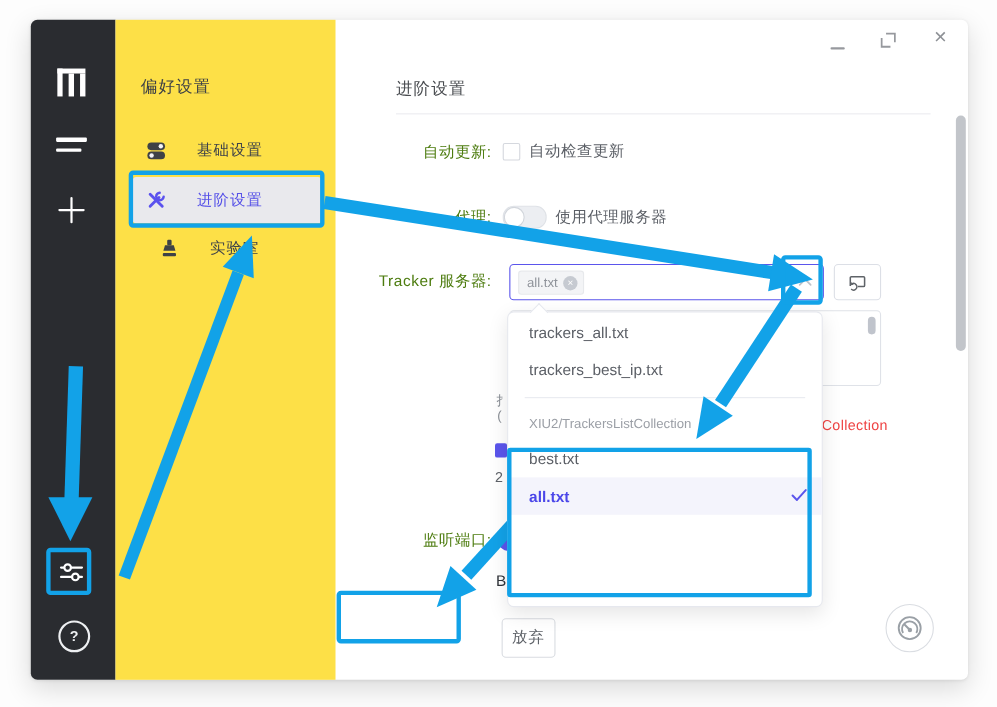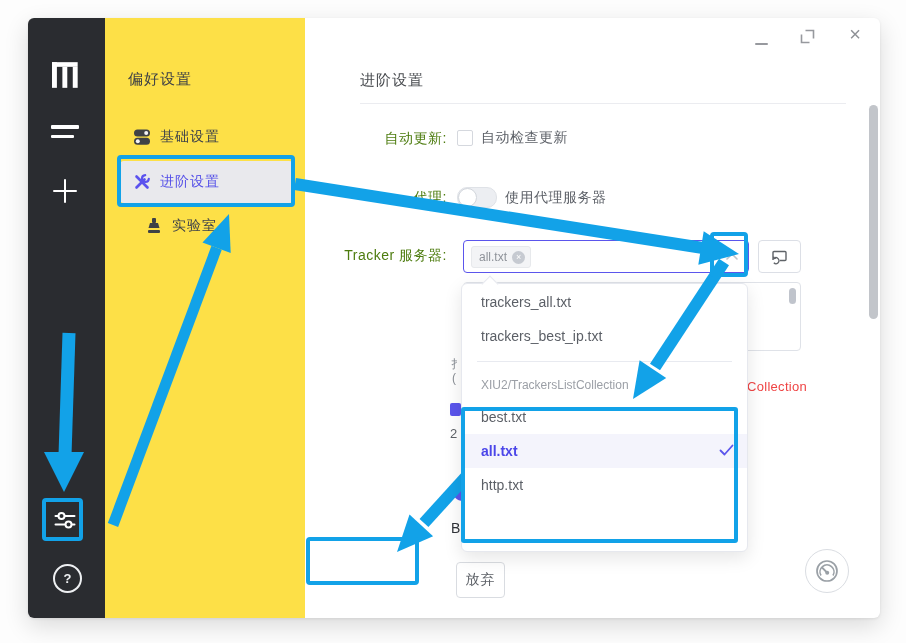--- a/index.html
+++ b/index.html
@@ -24,7 +24,7 @@
   .panel-title{left:100px;top:52px;font-size:15px;color:#3e4146;letter-spacing:1px;}
   .menu-item{height:26px;display:flex;align-items:center;}
   .menu-icon{width:18px;height:18px;}
-  .menu-label{margin-left:9px;font-size:14px;color:#3f434a;letter-spacing:1px;}
+  .menu-label{margin-left:28px;font-size:14px;color:#3f434a;letter-spacing:1px;}
   .sel-bg{left:92px;top:143px;width:173px;height:42px;background:#e9e9ed;border-radius:4px;}
   .menu-label.active{color:#5651e8;}
   

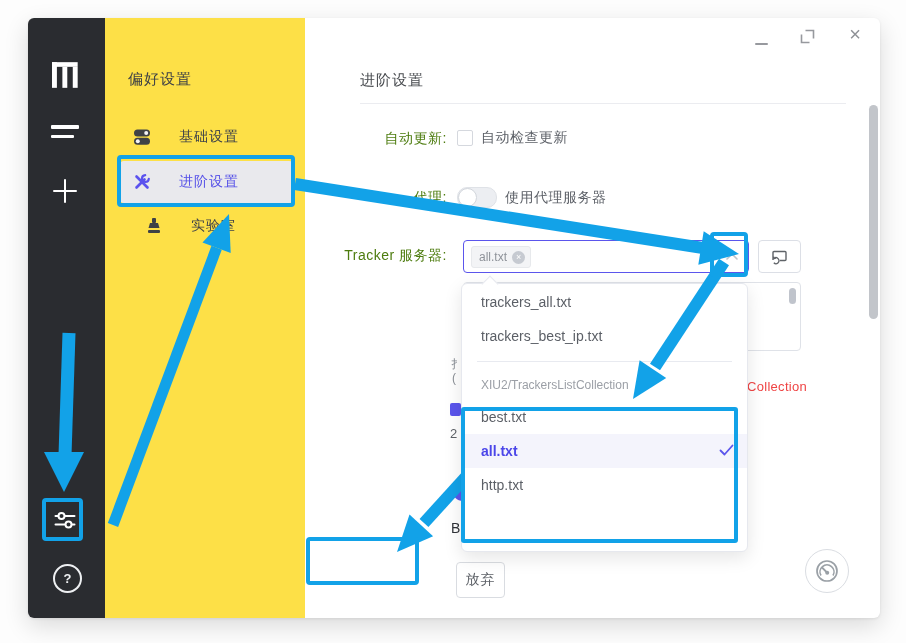--- a/index.html
+++ b/index.html
@@ -209,6 +209,7 @@
     <div class="abs frag-collection">Collection</div>
     <div class="abs frag-sq"></div>
     <div class="abs frag frag-3">2</div>
+    <div class="abs form-label lbl-port">监听端口:</div>
     <div class="abs frag-circle"></div>
     <div class="abs frag-4">B</div>
 

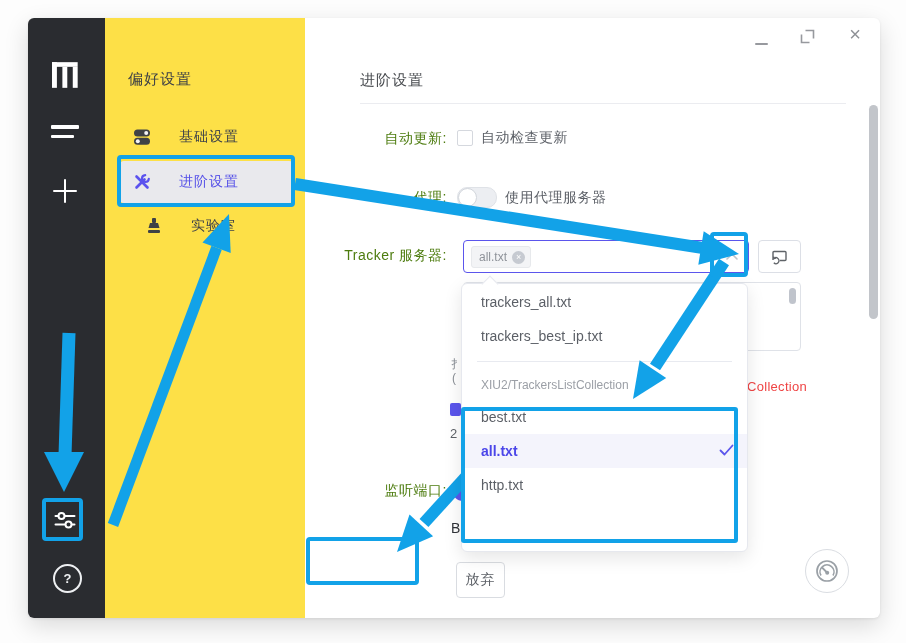--- a/index.html
+++ b/index.html
@@ -227,7 +227,6 @@
             <polyline points="1.5,6.5 5.5,10.5 13.5,1.5" fill="none" stroke="#5b55ec" stroke-width="1.8" stroke-linecap="round" stroke-linejoin="round"></polyline>
           </svg>
         </div>
-        <div class="dd-item">http.txt</div>
       </div>
     </div>
 

